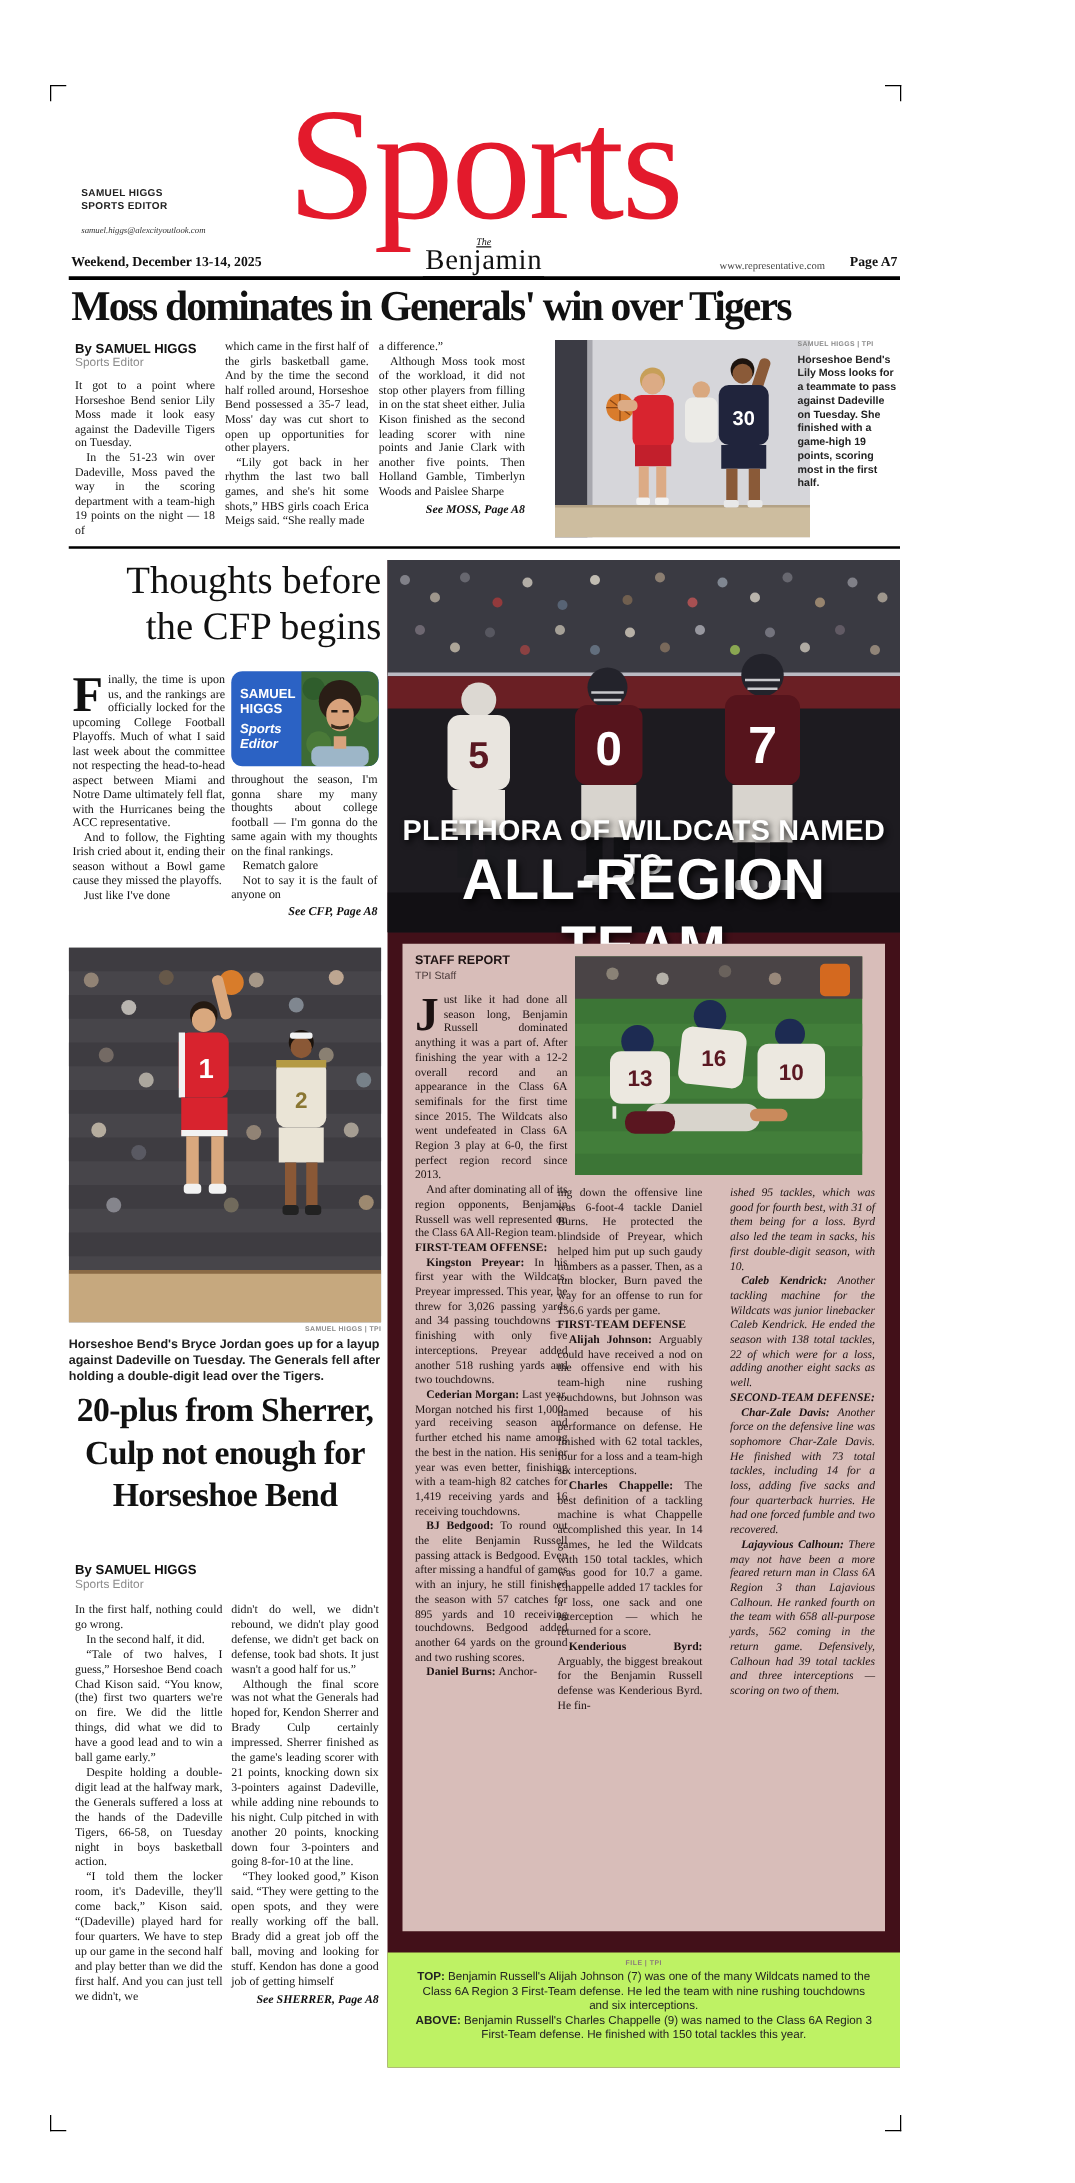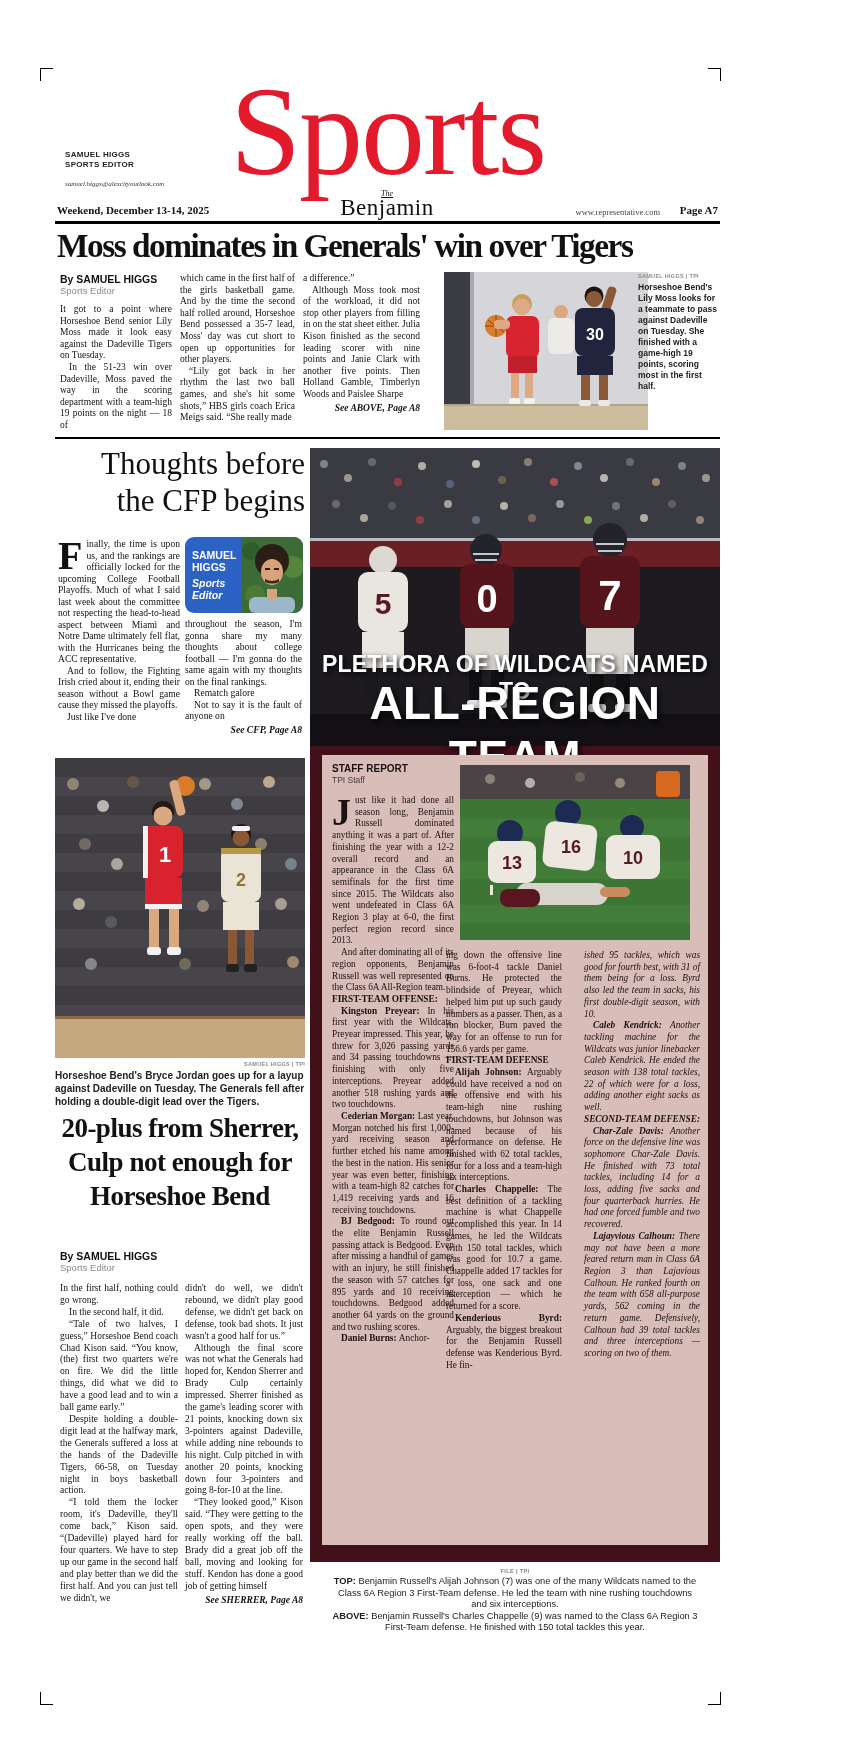--- a/index.html
+++ b/index.html
@@ -134,7 +134,7 @@
   <div class="abs ncol moss-col" style="left:303px;top:273px;width:117px;">
       <p>a difference.”</p>
       <p>Although Moss took most of the workload, it did not stop other players from filling in on the stat sheet either. Julia Kison finished as the second leading scorer with nine points and Janie Clark with another five points. Then Holland Gamble, Timberlyn Woods and Paislee Sharpe</p>
-      <p class="see">See ABOVE, Page A8</p>
+      <p class="see">See MOSS, Page A8</p>
     </div>
 
   <div class="abs" style="left:428px;top:272px;width:204px;height:158px;padding-left:16px;">

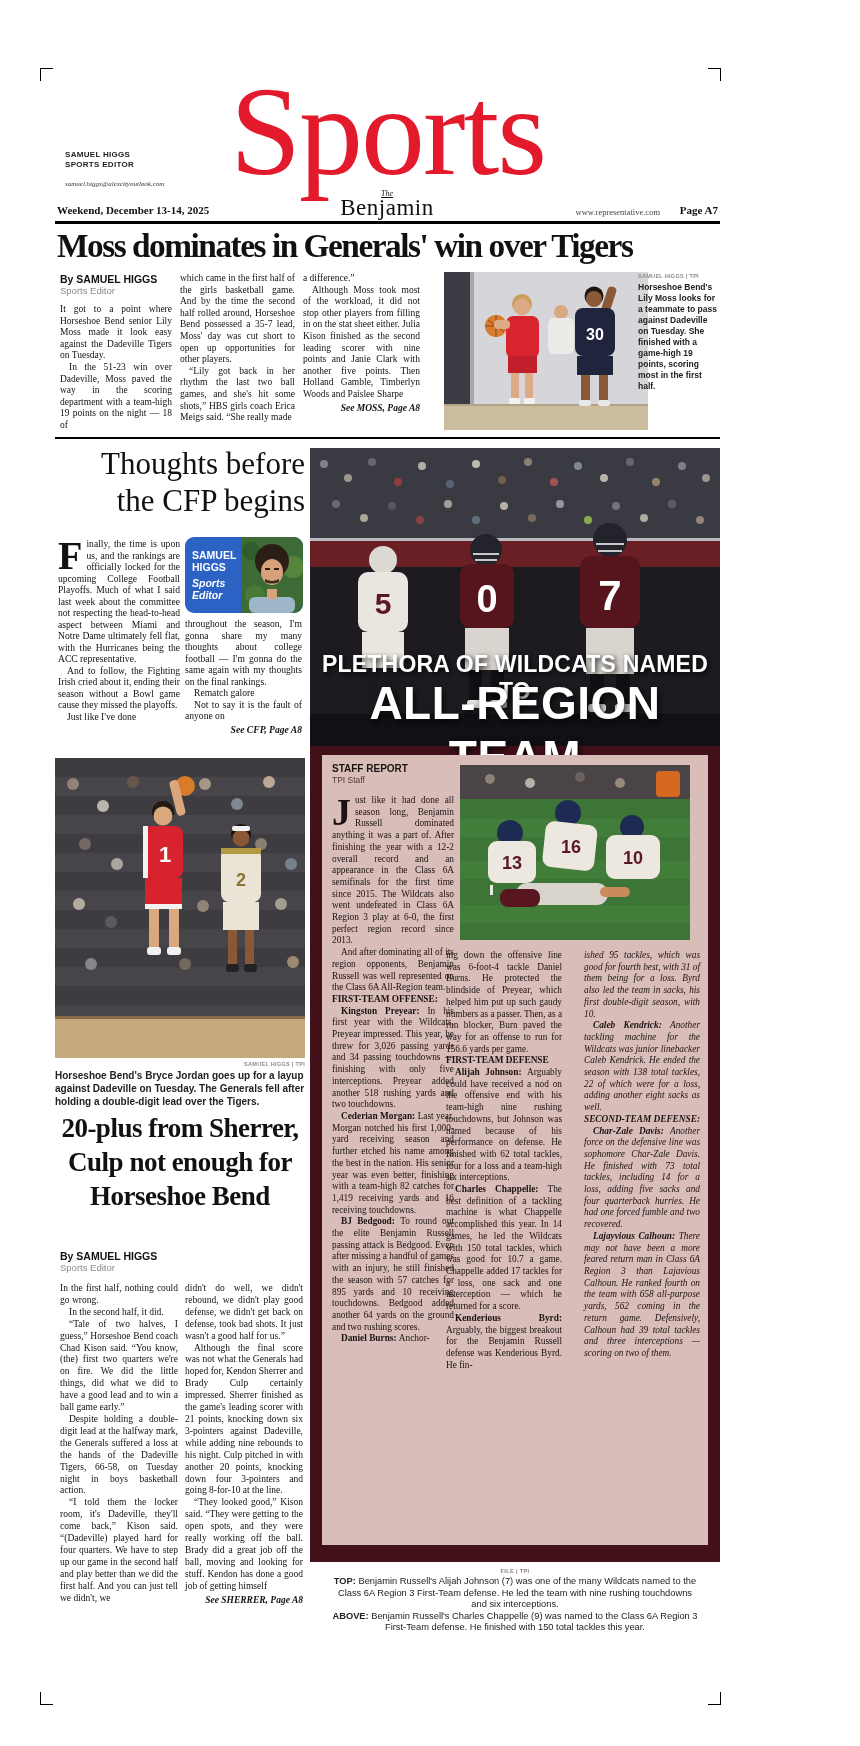--- a/index.html
+++ b/index.html
@@ -76,7 +76,7 @@
   .staffsub{position:absolute;left:10px;top:20px;font-size:8.5px;color:#4a3a3a;}
   .wc-drop{float:left;font-size:38px;line-height:30px;font-weight:bold;padding:2px 4px 0 0;color:#1c1212;}
 
-  .footercap{position:absolute;left:0;top:1114px;width:410px;height:92px;background:#ffffff;}
+  .footercap{position:absolute;left:0;top:1114px;width:410px;height:92px;background:#bef264;}
   .footercap .file{text-align:center;font-family:"Liberation Sans",sans-serif;font-size:5.5px;
                    font-weight:bold;color:#8a7a7a;margin-top:6px;letter-spacing:.4px;}
   .footercap .ncol{margin:2px auto 0;width:372px;font-family:"Liberation Sans",sans-serif;

